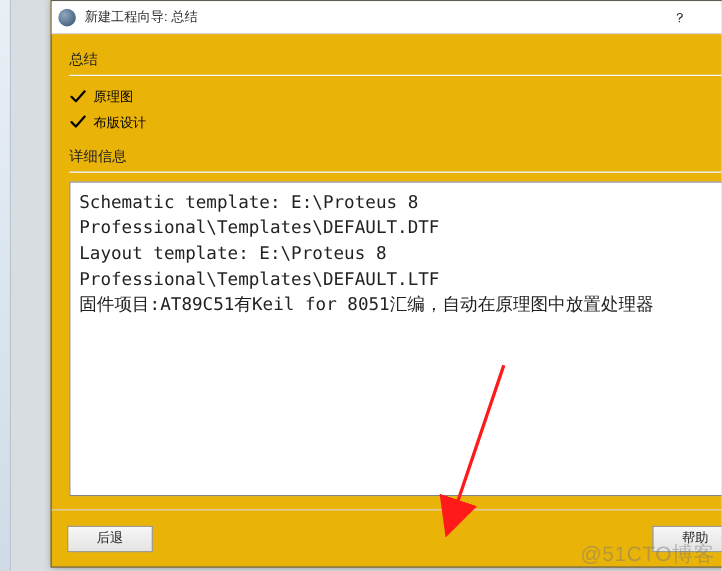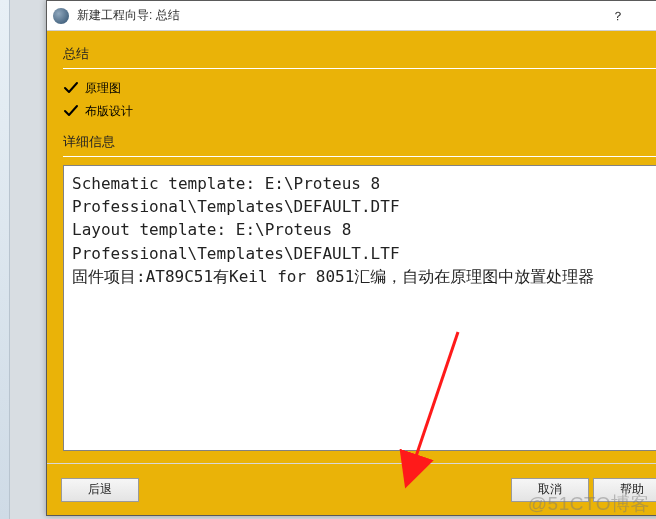--- a/index.html
+++ b/index.html
@@ -194,7 +194,6 @@
   <div class="button-row">
     <button class="btn">后退</button>
     <div class="spacer"></div>
-    <button class="btn">取消</button>
     <button class="btn">帮助</button>
   </div>
 

